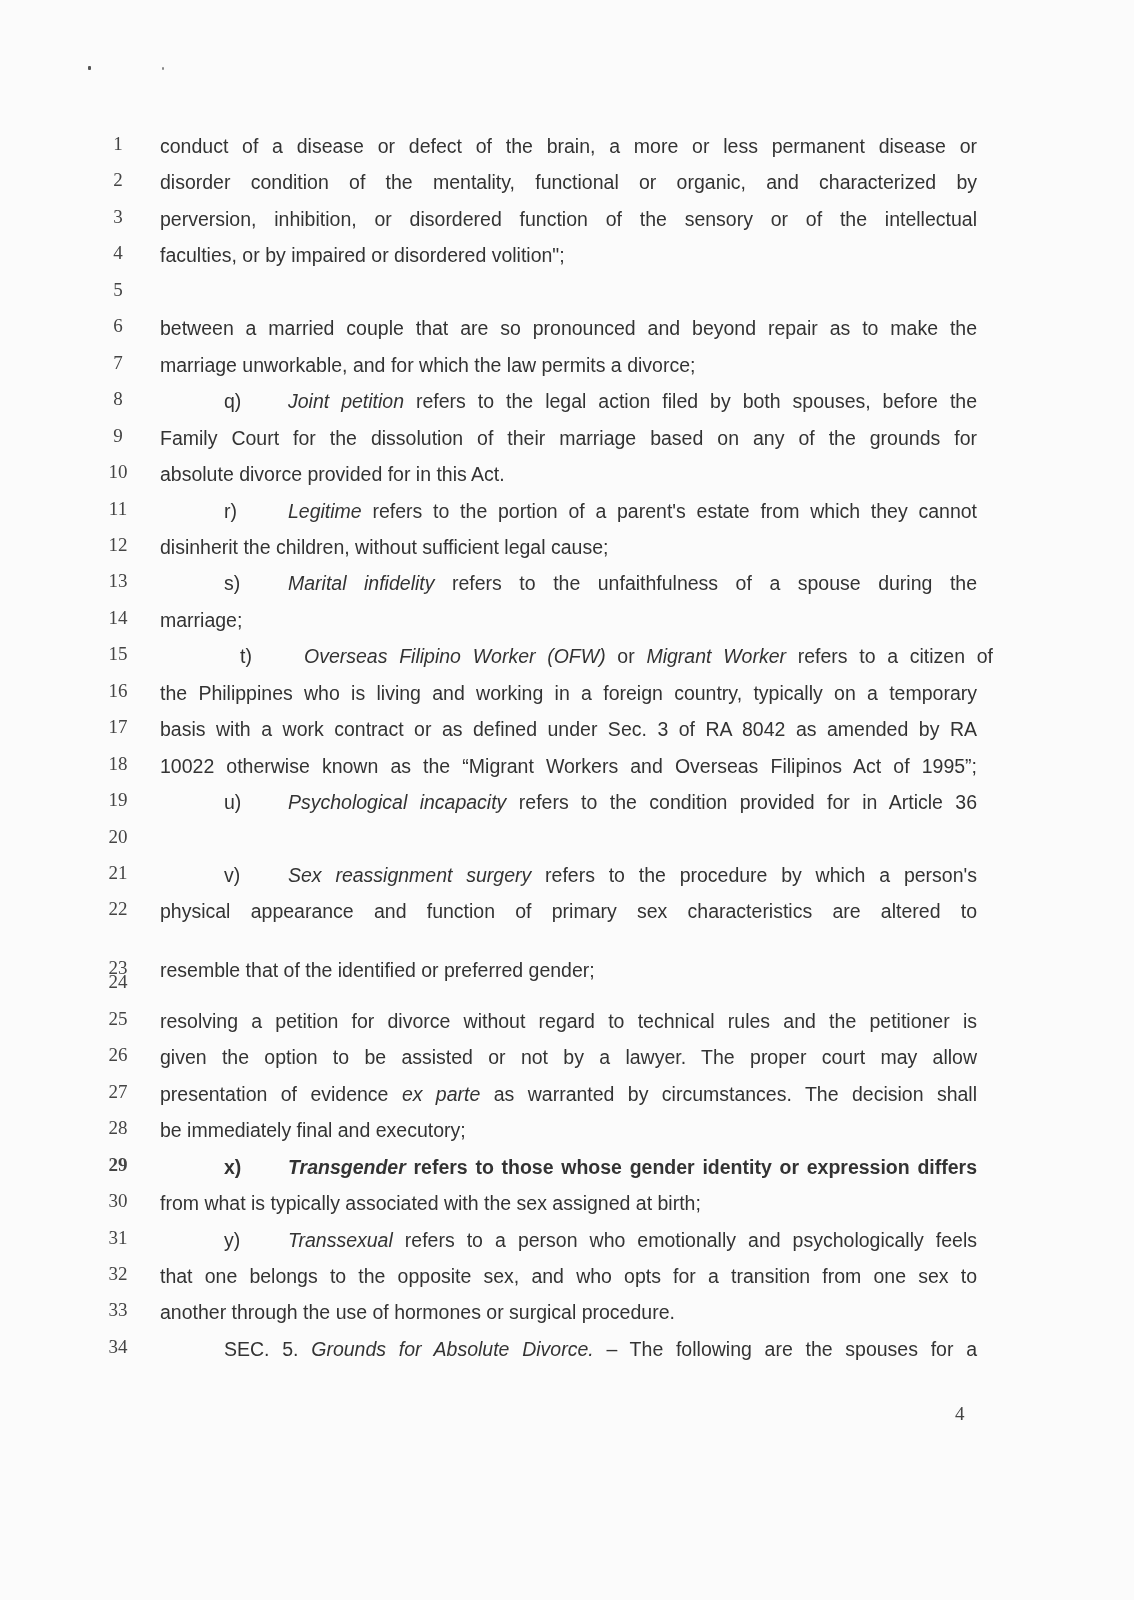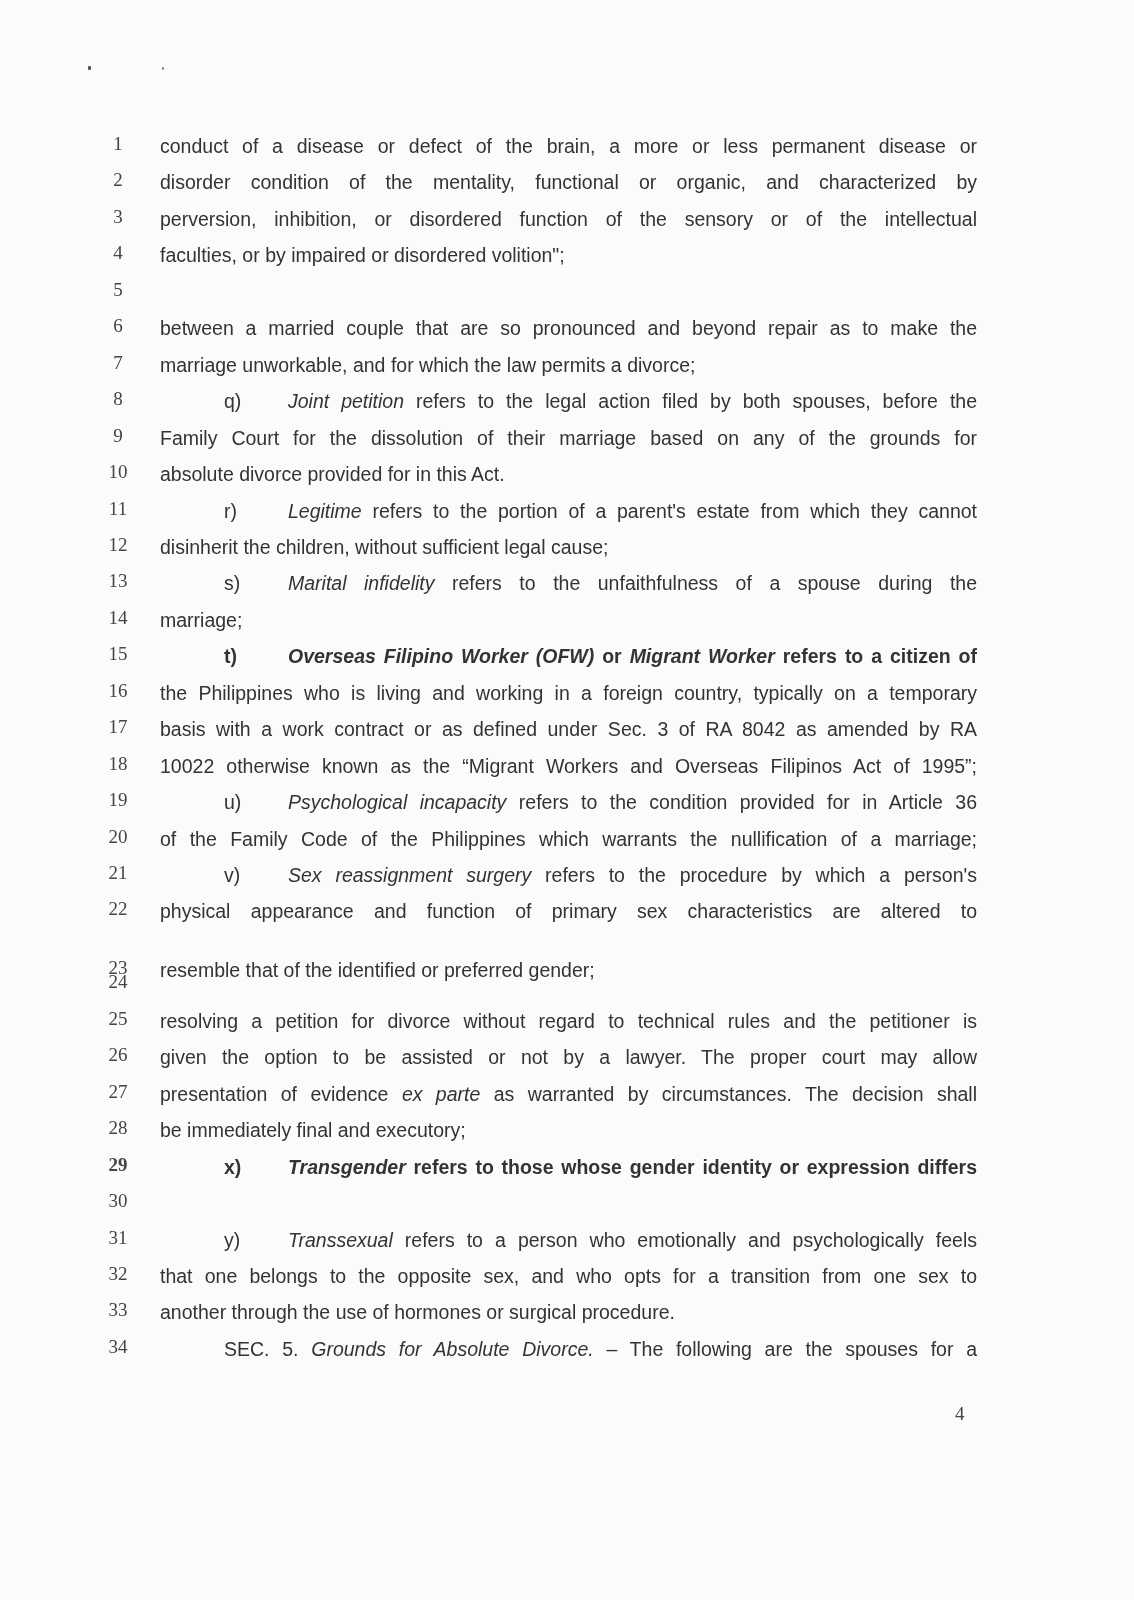--- a/index.html
+++ b/index.html
@@ -97,7 +97,7 @@
     </div>
     <div class="line" style="top: 510.3px;">
       <span class="ln">15</span>
-      <div class="txt justify indent" style="text-indent: 0px; padding-left: 64px; left: 160px; width: 753px; font-weight: bold;"><span class="lbl">t)</span><i>Overseas Filipino Worker (OFW)</i><span> or </span><i>Migrant Worker</i><span> refers to a citizen of</span></div>
+      <div class="txt justify indent" style="text-indent: 0px; padding-left: 64px; left: 176px; width: 753px;"><span class="lbl">t)</span><i>Overseas Filipino Worker (OFW)</i><span> or </span><i>Migrant Worker</i><span> refers to a citizen of</span></div>
     </div>
     <div class="line" style="top: 546.75px;">
       <span class="ln">16</span>

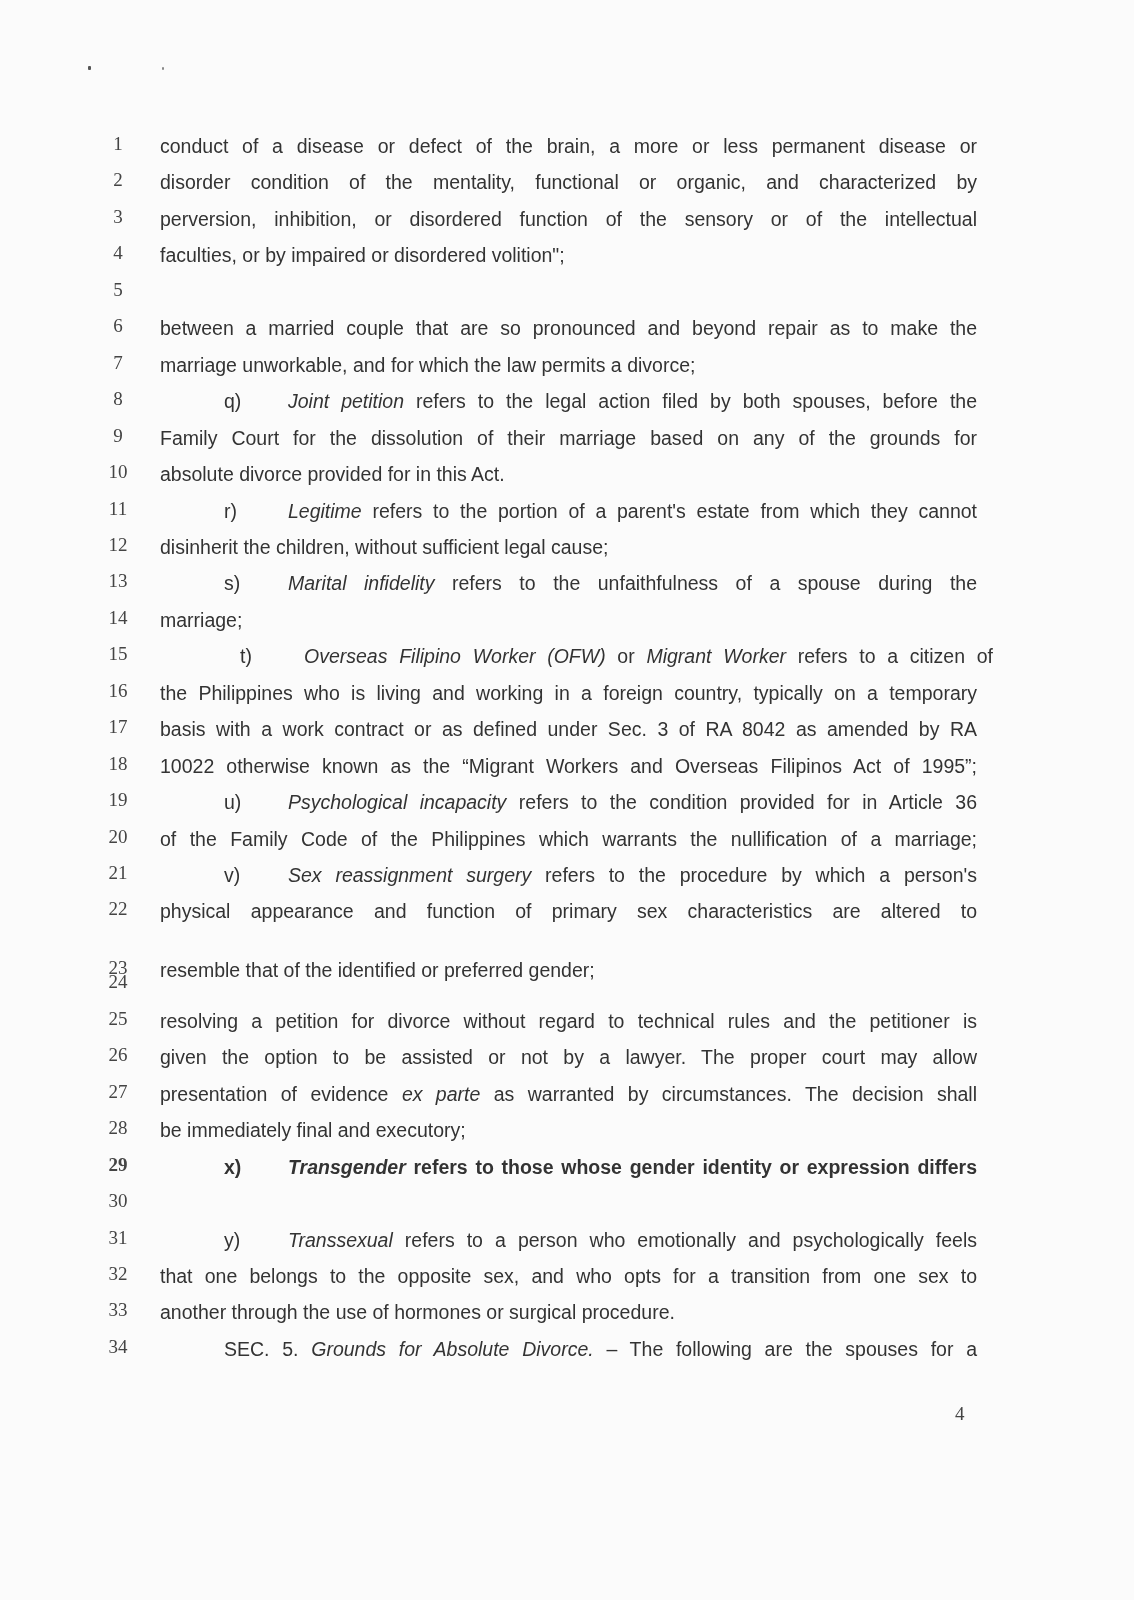--- a/index.html
+++ b/index.html
@@ -117,7 +117,6 @@
     </div>
     <div class="line" style="top: 692.55px;">
       <span class="ln">20</span>
-      <div class="txt justify"><span>of the Family Code of the Philippines which warrants the nullification of a marriage;</span></div>
     </div>
     <div class="line" style="top: 729px;">
       <span class="ln">21</span>

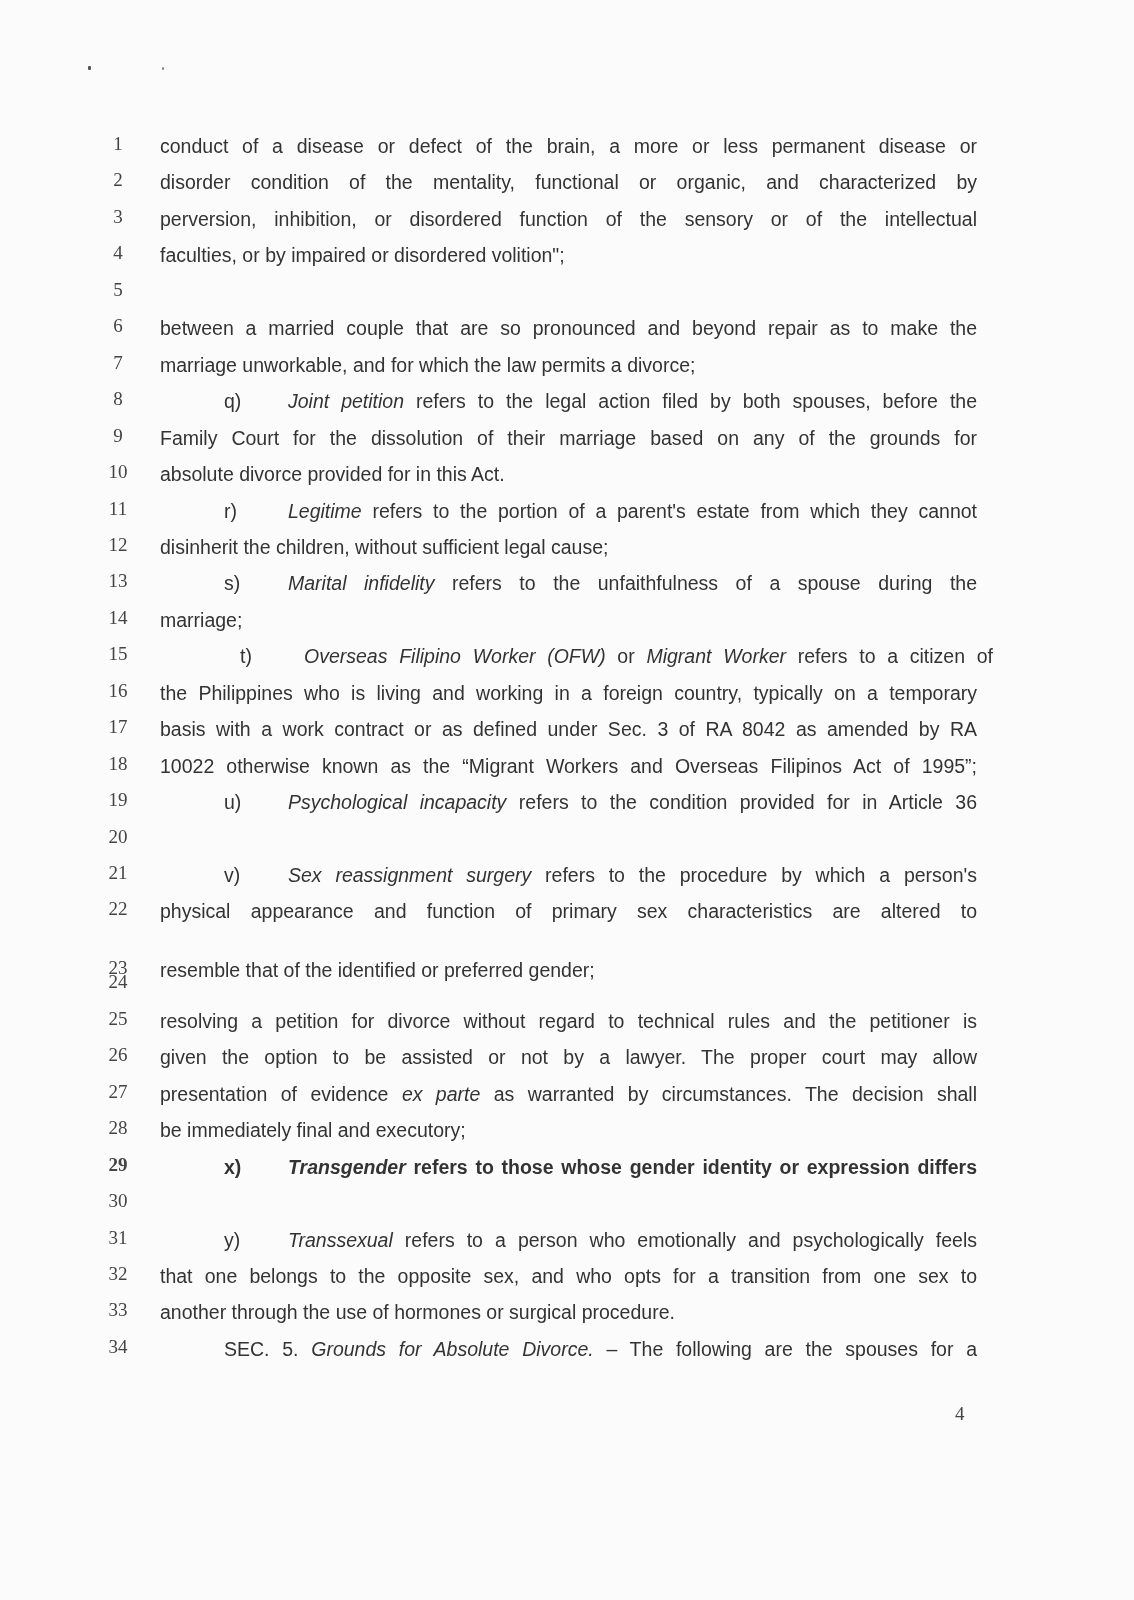--- a/index.html
+++ b/index.html
@@ -155,6 +155,7 @@
     </div>
     <div class="line" style="top: 1057.05px;">
       <span class="ln">30</span>
+      <div class="txt"><span>from what is typically associated with the sex assigned at birth;</span></div>
     </div>
     <div class="line" style="top: 1093.5px;">
       <span class="ln">31</span>

